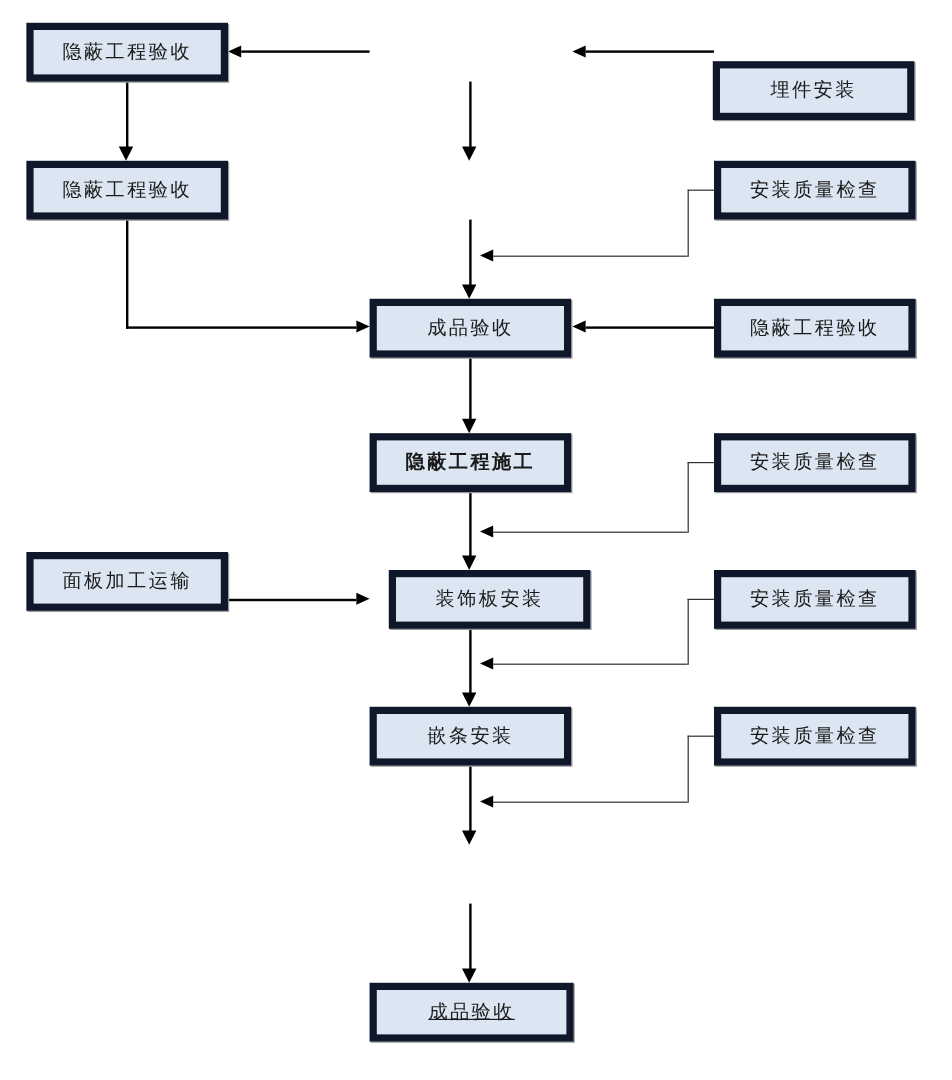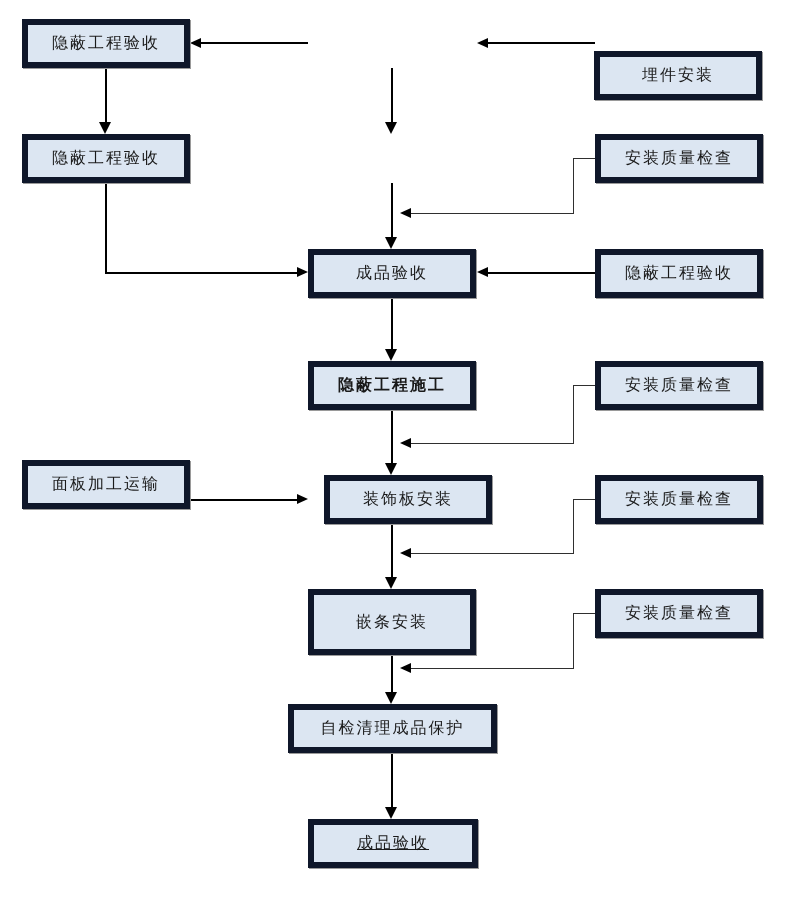--- a/index.html
+++ b/index.html
@@ -112,7 +112,7 @@
   <div class="node" style="left:324px;top:475px;width:168px;height:49px;">装饰板安装</div>
   <div class="node" style="left:595px;top:475px;width:168px;height:49px;">安装质量检查</div>
 
-  <div class="node" style="left:308px;top:589px;width:168px;height:66px;">嵌条安装</div>
+  <div class="node" style="left:308px;top:589px;width:168px;height:49px;">嵌条安装</div>
   <div class="node" style="left:595px;top:589px;width:168px;height:49px;">安装质量检查</div>
 
   <div class="node" style="left:288px;top:704px;width:209px;height:49px;">自检清理成品保护</div>

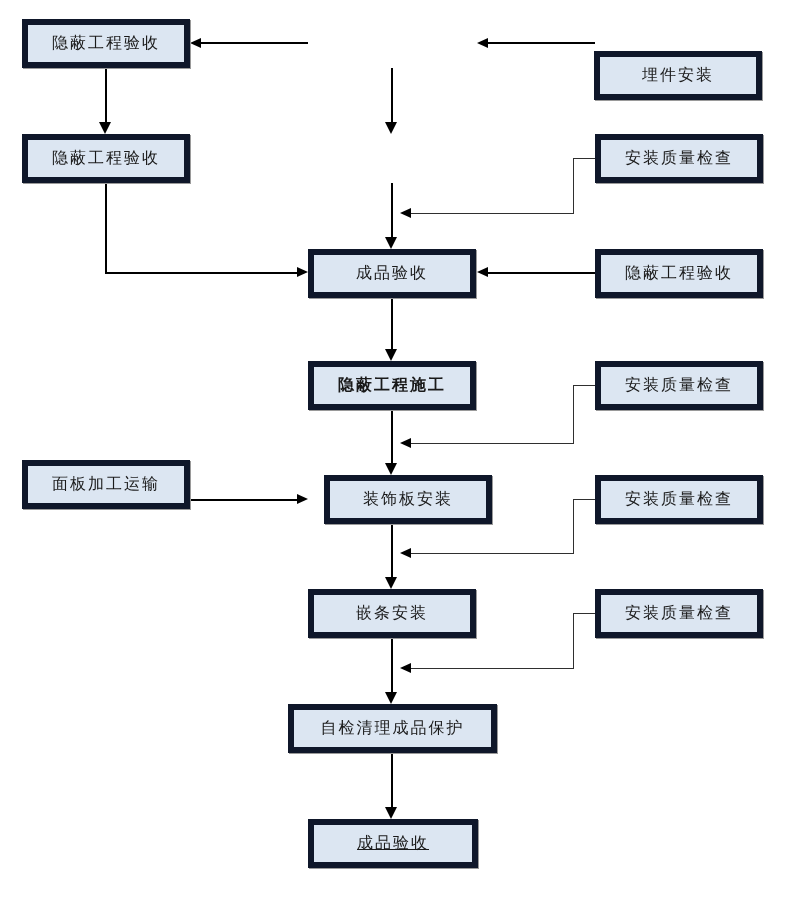--- a/index.html
+++ b/index.html
@@ -115,7 +115,6 @@
   <div class="node" style="left:308px;top:589px;width:168px;height:49px;">嵌条安装</div>
   <div class="node" style="left:595px;top:589px;width:168px;height:49px;">安装质量检查</div>
 
-  <div class="node" style="left:288px;top:704px;width:209px;height:49px;">自检清理成品保护</div>
 
   <div class="node" style="left:308px;top:819px;width:170px;height:49px;text-decoration:underline;">成品验收</div>
 

